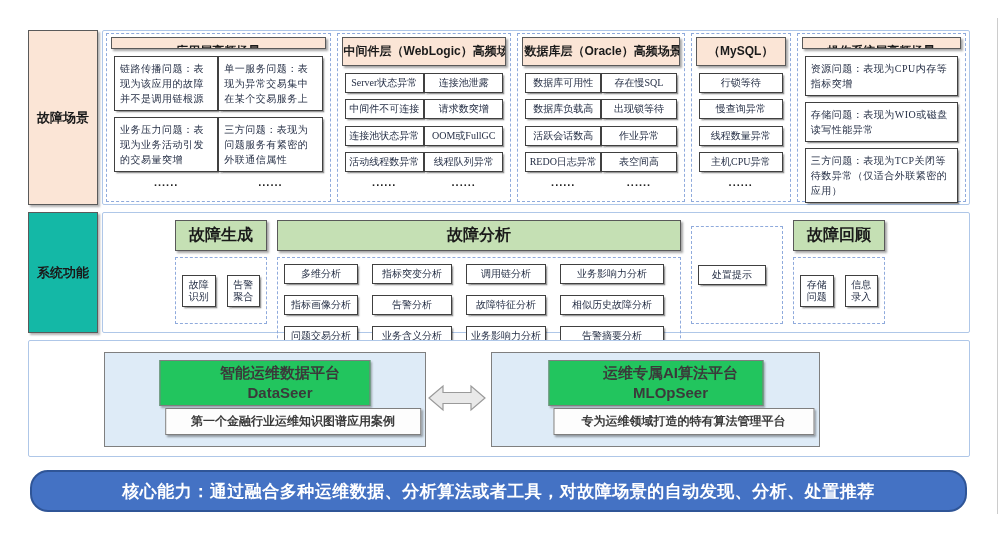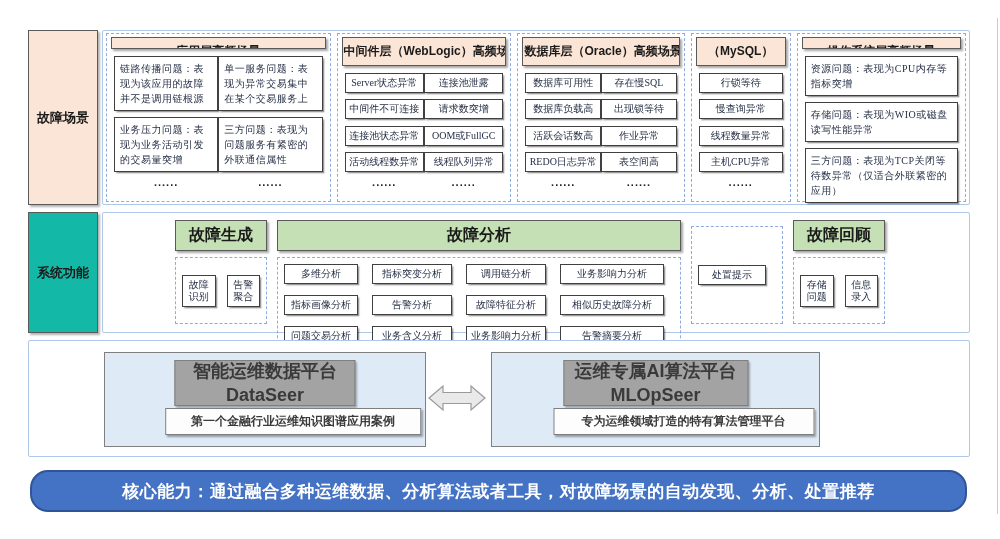--- a/index.html
+++ b/index.html
@@ -55,9 +55,9 @@
   .plat-left{left:75px;width:320px;}
   .plat-right{left:462px;width:327px;}
   .plat-top{position:absolute;top:7px;left:50%;transform:translateX(-50%);width:56%;height:44px;
-            background:#a3a3a3;border:1px solid #7f7f7f;box-shadow:1.5px 1.5px 2px rgba(0,0,0,.3);
+            background:#22c55e;border:1px solid #7f7f7f;box-shadow:1.5px 1.5px 2px rgba(0,0,0,.3);
             display:flex;flex-direction:column;align-items:center;justify-content:center;
-            font-weight:bold;font-size:18px;color:#3a3a3a;line-height:1.35;}
+            font-weight:bold;font-size:15px;color:#3a3a3a;line-height:1.35;padding-left:30px;}
   .plat-sub{position:absolute;top:55px;left:50%;transform:translateX(-50%);width:78%;
             background:#fdfdfd;border:1px solid #7f7f7f;box-shadow:1.5px 1.5px 2px rgba(0,0,0,.35);
             font-weight:bold;font-size:12px;color:#3a3a3a;text-align:center;padding:4px 2px;white-space:nowrap;margin-left:28px;}

